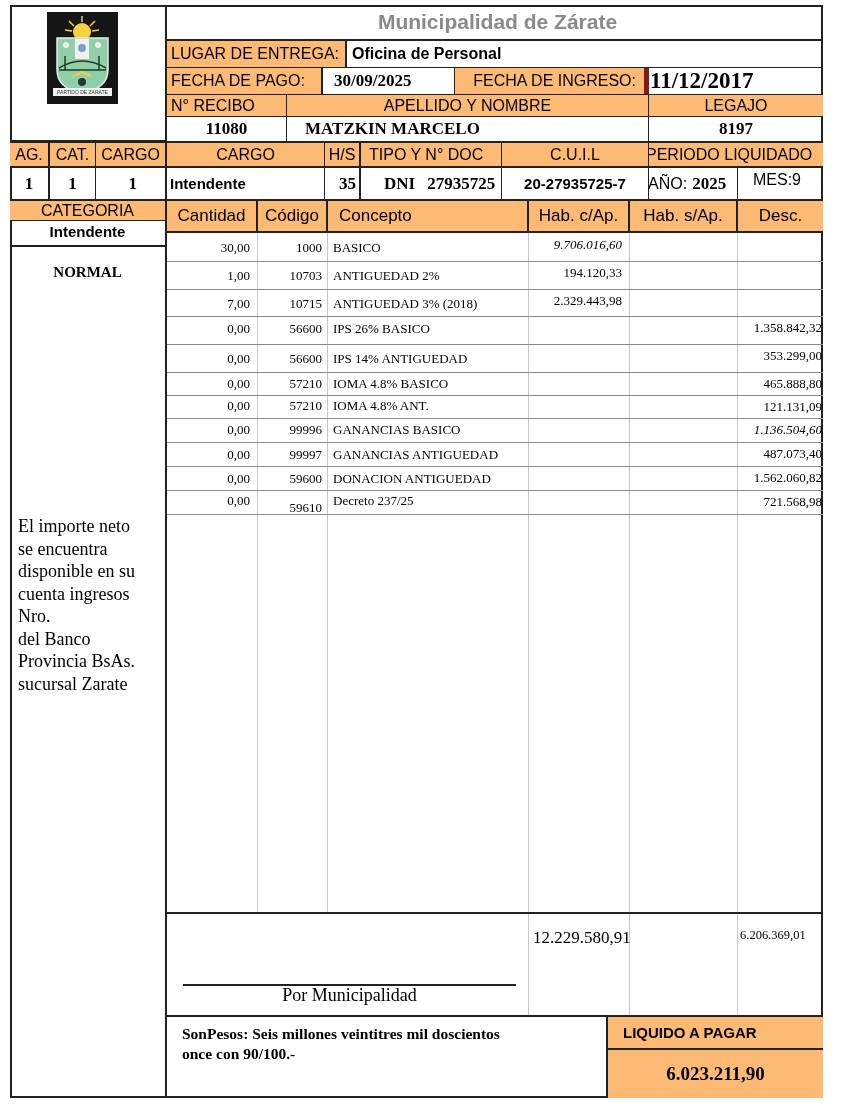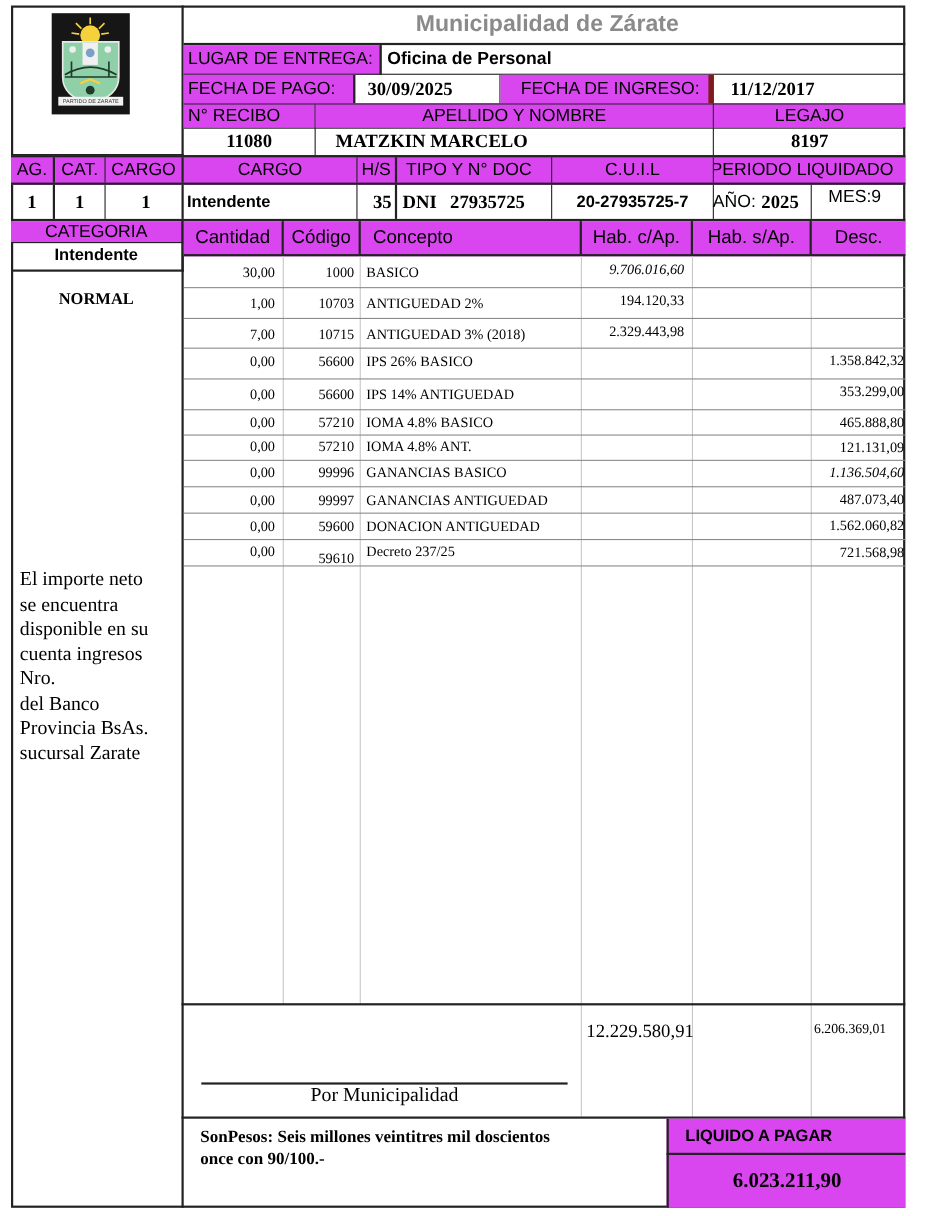--- a/index.html
+++ b/index.html
@@ -5,7 +5,7 @@
   html,body{margin:0;padding:0;background:#fff;}
   body{width:854px;height:1105px;position:relative;overflow:hidden;font-family:"Liberation Sans",sans-serif;color:#000;}
   .abs{position:absolute;box-sizing:border-box;}
-  .g{background:#d946ef;}
+  .g{background:#fdba74;}
   .serif{font-family:"Liberation Serif",serif;}
   .hd{font-size:16px;display:flex;align-items:center;}
   .c{justify-content:center;}

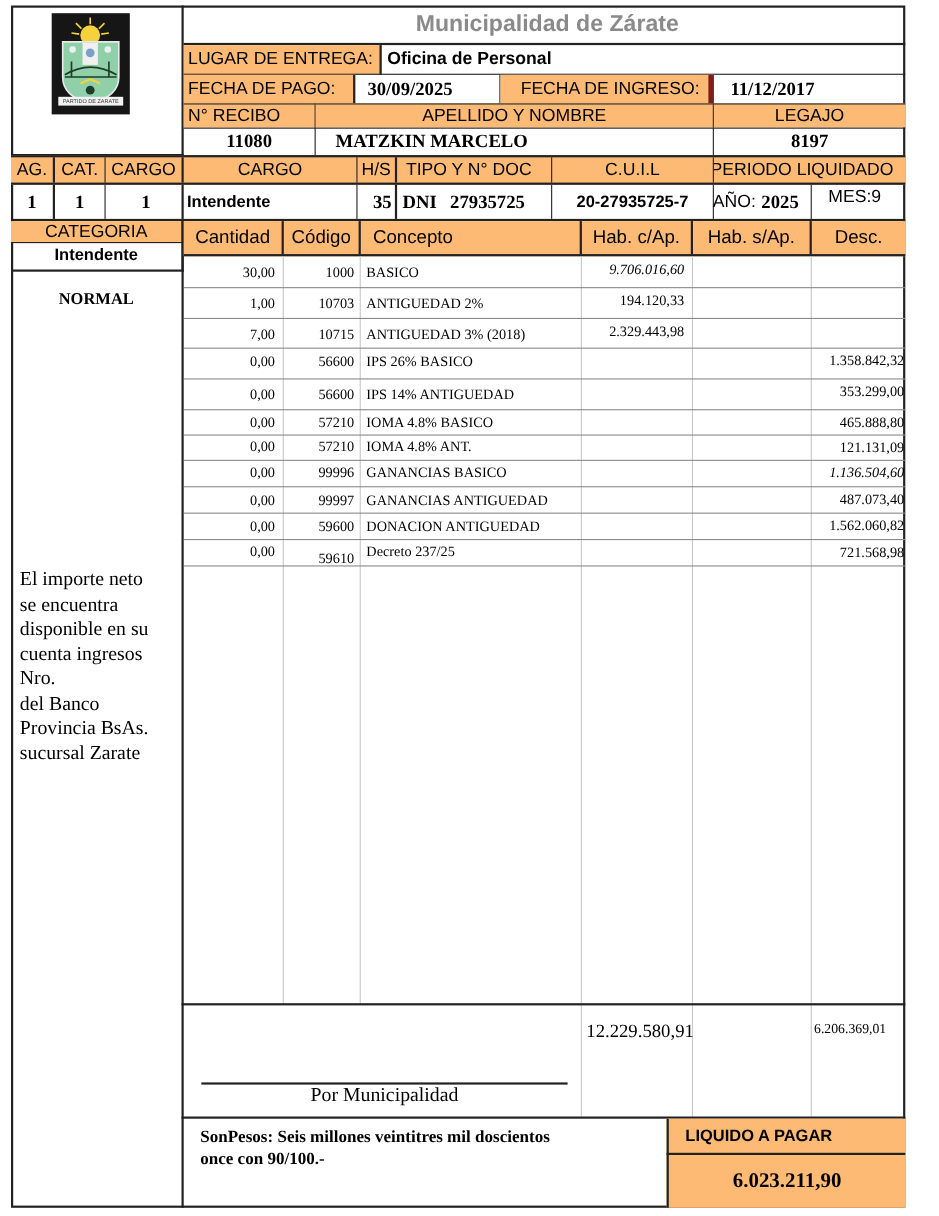--- a/index.html
+++ b/index.html
@@ -57,7 +57,7 @@
 <div class="abs g hd" style="left:167px;top:68px;width:156px;height:26px;padding-left:4px;border-right:2px solid #222;">FECHA DE PAGO:</div>
 <div class="abs hd serif b" style="left:323px;top:68px;width:132px;height:26px;padding-left:11px;font-size:17px;border-right:1px solid #222;">30/09/2025</div>
 <div class="abs g hd r" style="left:455px;top:68px;width:194px;height:26px;padding-right:8px;border-right:5px solid #7f1d1d;">FECHA DE INGRESO:</div>
-<div class="abs hd serif b" style="left:649px;top:68px;width:174px;height:26px;padding-left:15px;font-size:17px;">11/12/2017</div>
+<div class="abs hd serif b" style="left:649px;top:68px;width:174px;height:26px;padding-left:1px;font-size:23px;">11/12/2017</div>
 
 <div class="abs g hd" style="left:167px;top:94px;width:120px;height:22px;padding-left:4px;border-top:1px solid #222;border-right:1px solid #222;">N° RECIBO</div>
 <div class="abs g hd c" style="left:287px;top:94px;width:362px;height:22px;border-top:1px solid #222;border-right:1px solid #222;">APELLIDO Y NOMBRE</div>

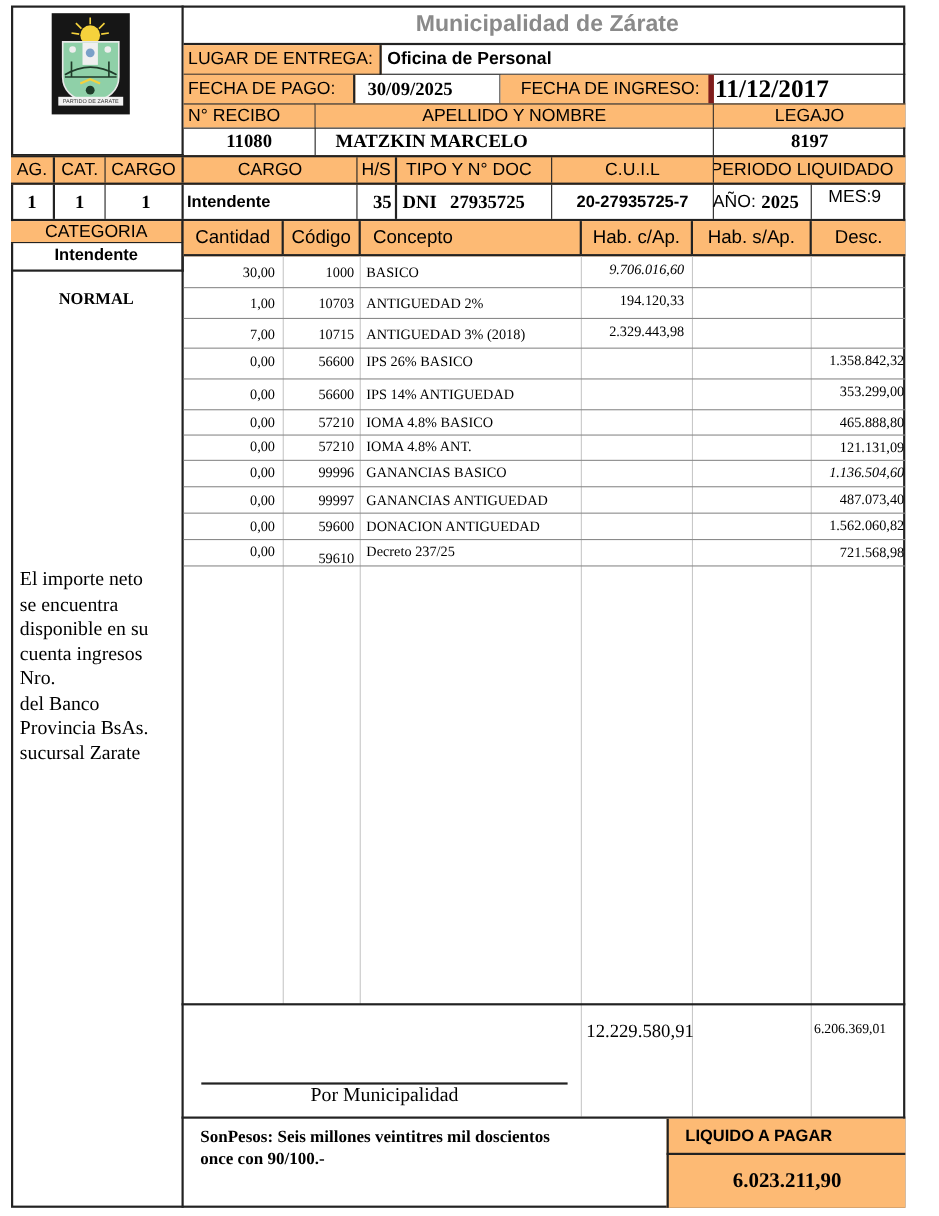--- a/index.html
+++ b/index.html
@@ -82,7 +82,7 @@
 <div class="abs hd r serif b" style="left:96px;top:168px;width:71px;height:31px;font-size:17px;padding-right:28px;border-right:2px solid #222;">1</div>
 <div class="abs hd b" style="left:167px;top:168px;width:158px;height:31px;padding-left:3px;font-size:15px;border-right:1px solid #222;">Intendente</div>
 <div class="abs hd r serif b" style="left:325px;top:168px;width:36px;height:31px;padding-right:3px;font-size:17px;border-right:2px solid #222;">35</div>
-<div class="abs hd serif b" style="left:361px;top:168px;width:141px;height:31px;padding-left:5px;font-size:17px;border-right:1px solid #222;white-space:pre;">
+<div class="abs hd serif b" style="left:361px;top:168px;width:141px;height:31px;padding-left:23px;font-size:17px;border-right:1px solid #222;white-space:pre;">
   <span>DNI</span><span style="display:inline-block;width:12px"></span><span>27935725</span>
 </div>
 <div class="abs hd c b" style="left:502px;top:168px;width:147px;height:31px;font-size:15px;border-right:1px solid #222;">20-27935725-7</div>

